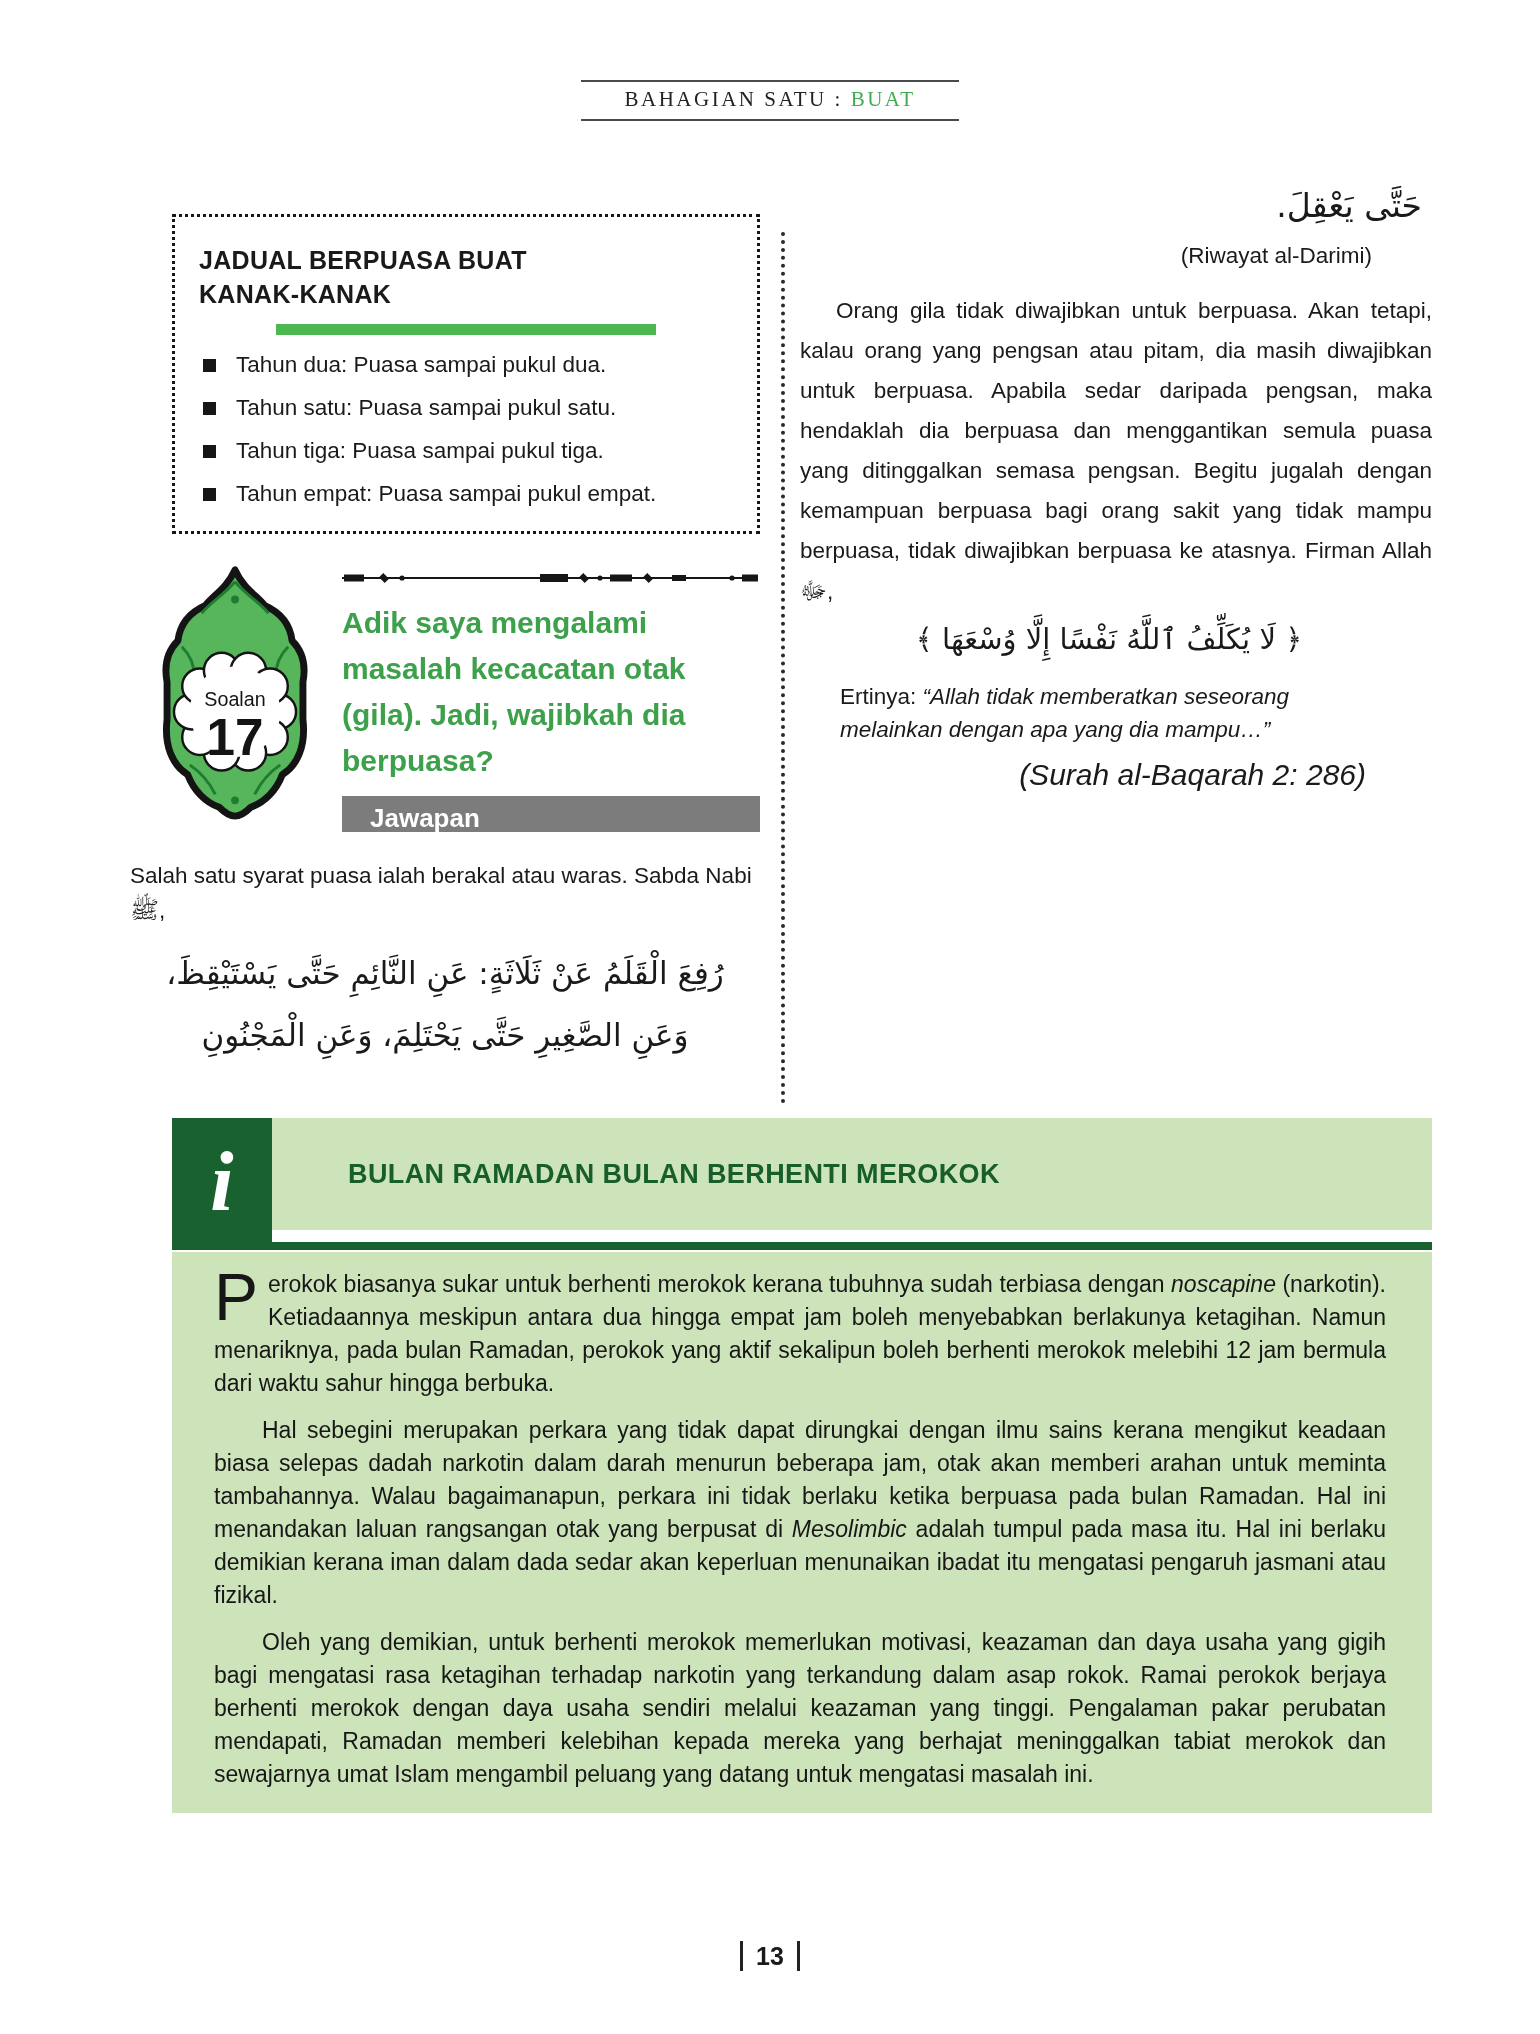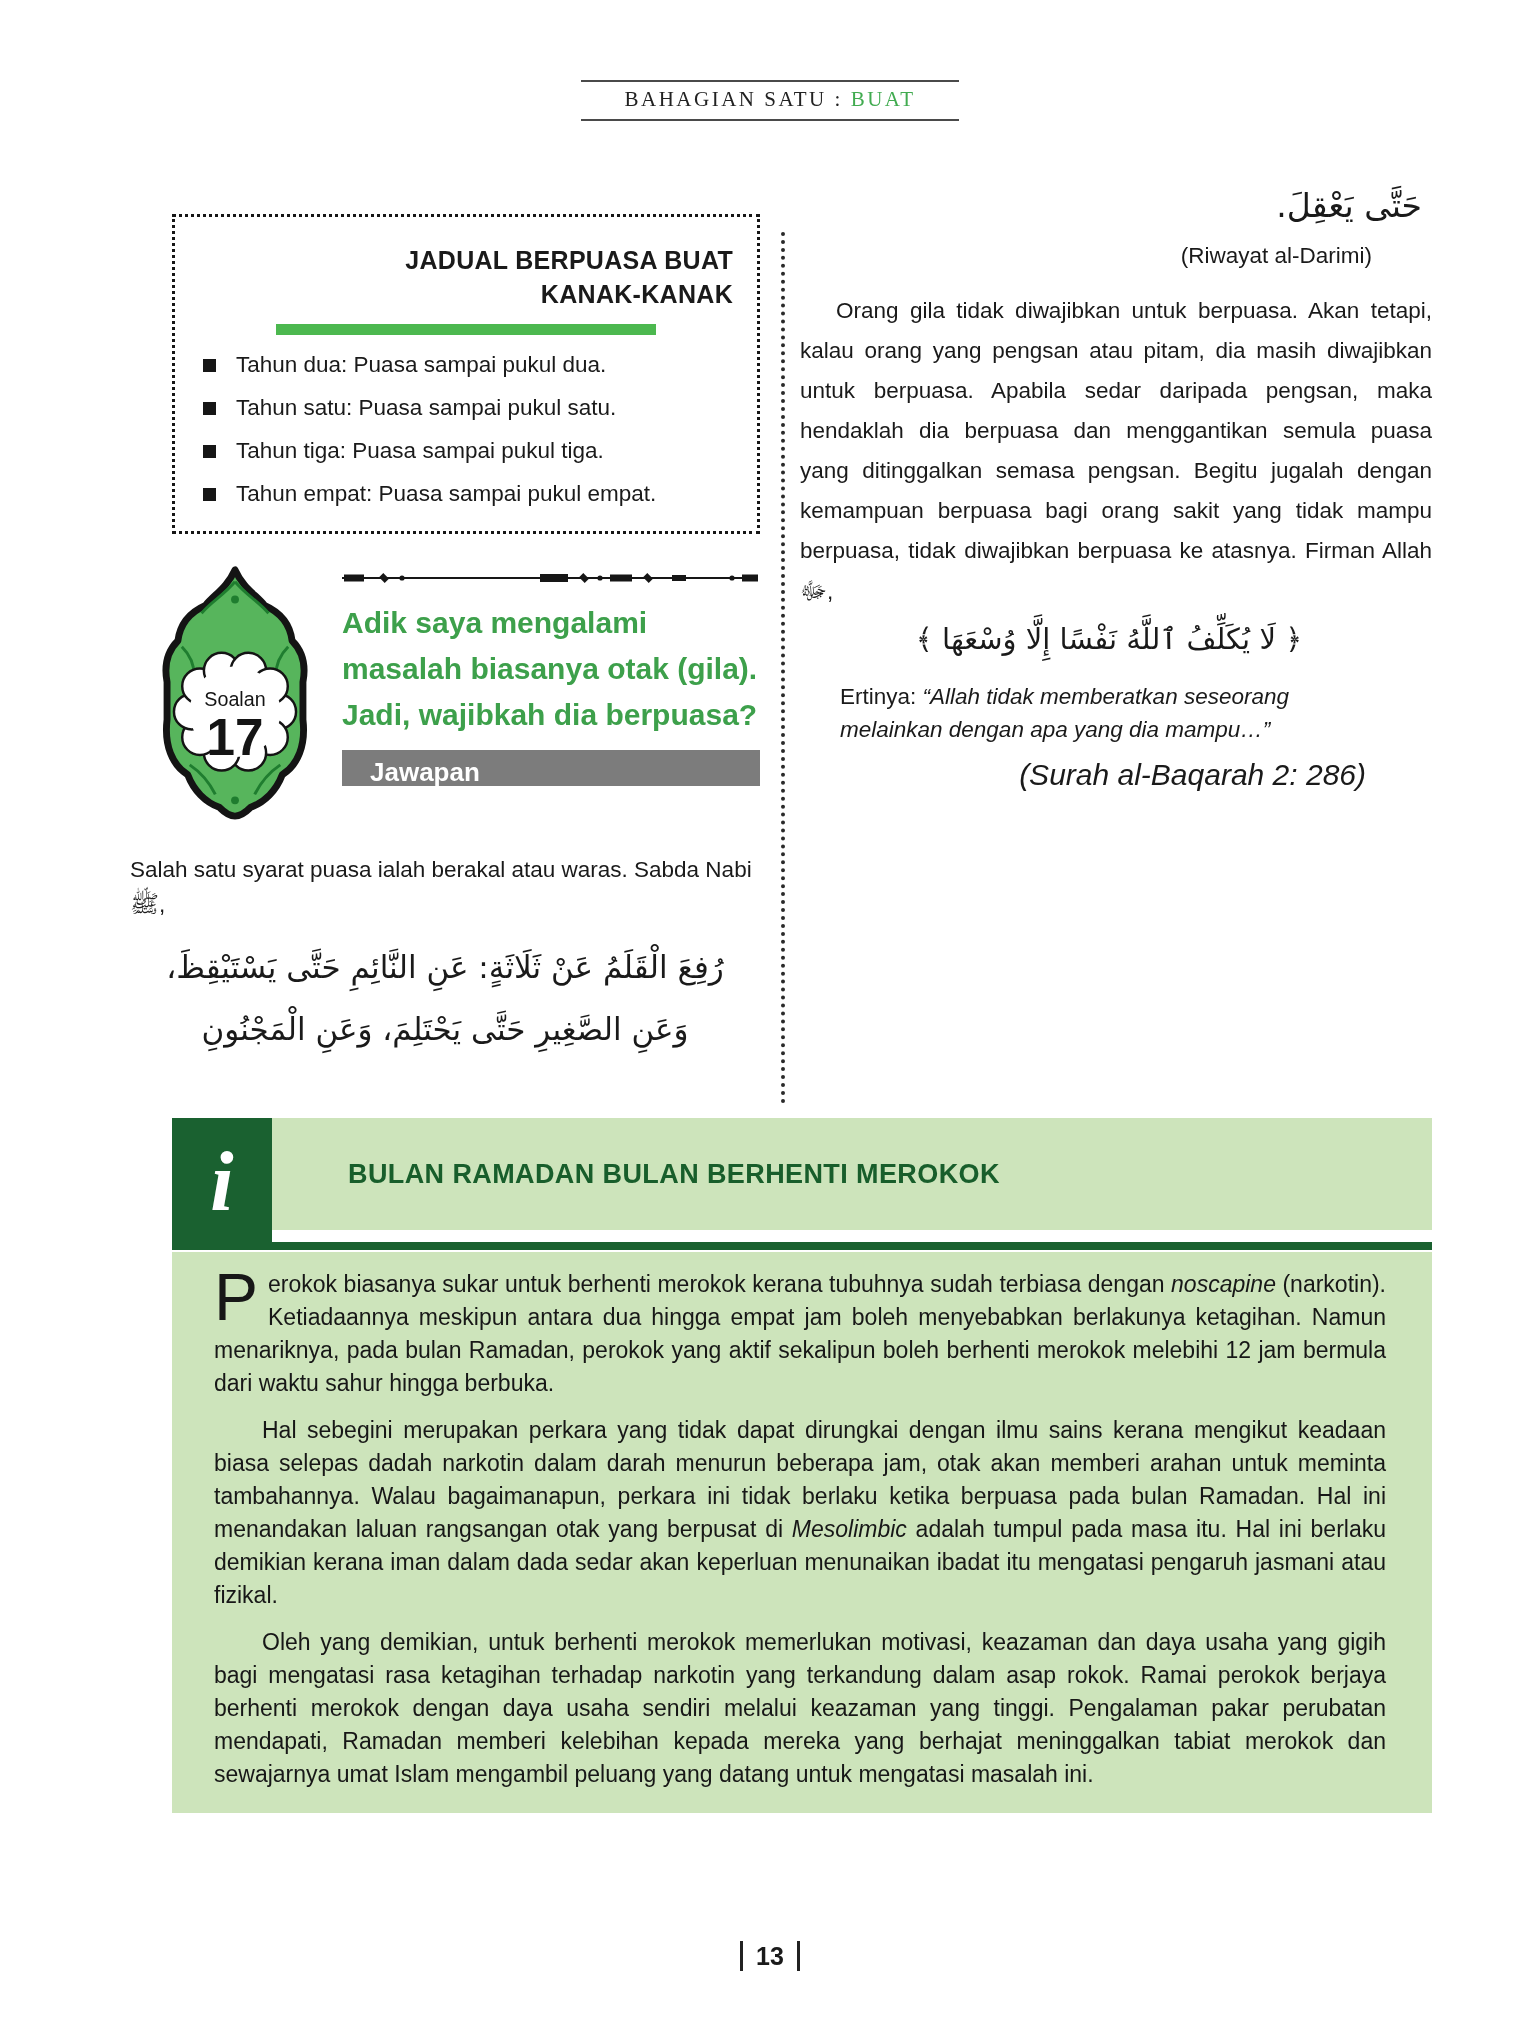--- a/index.html
+++ b/index.html
@@ -20,7 +20,7 @@
   
   .sched{margin-left:42px;width:588px;border:3px dotted #161616;box-sizing:border-box;
          padding:26px 24px 24px;margin-top:14px;}
-  .sched-title{text-align:right;font-weight:bold;font-size:25px;line-height:34px;letter-spacing:.3px;}
+  .sched-title{text-align:left;font-weight:bold;font-size:25px;line-height:34px;letter-spacing:.3px;}
   .green-bar{width:380px;height:11px;background:#4cb84f;margin:13px auto 4px;}
   .sched-list{list-style:none;margin:14px 0 0;padding:0 0 0 4px;}
   .sched-list li{display:flex;align-items:center;font-size:22.5px;margin-top:17px;}

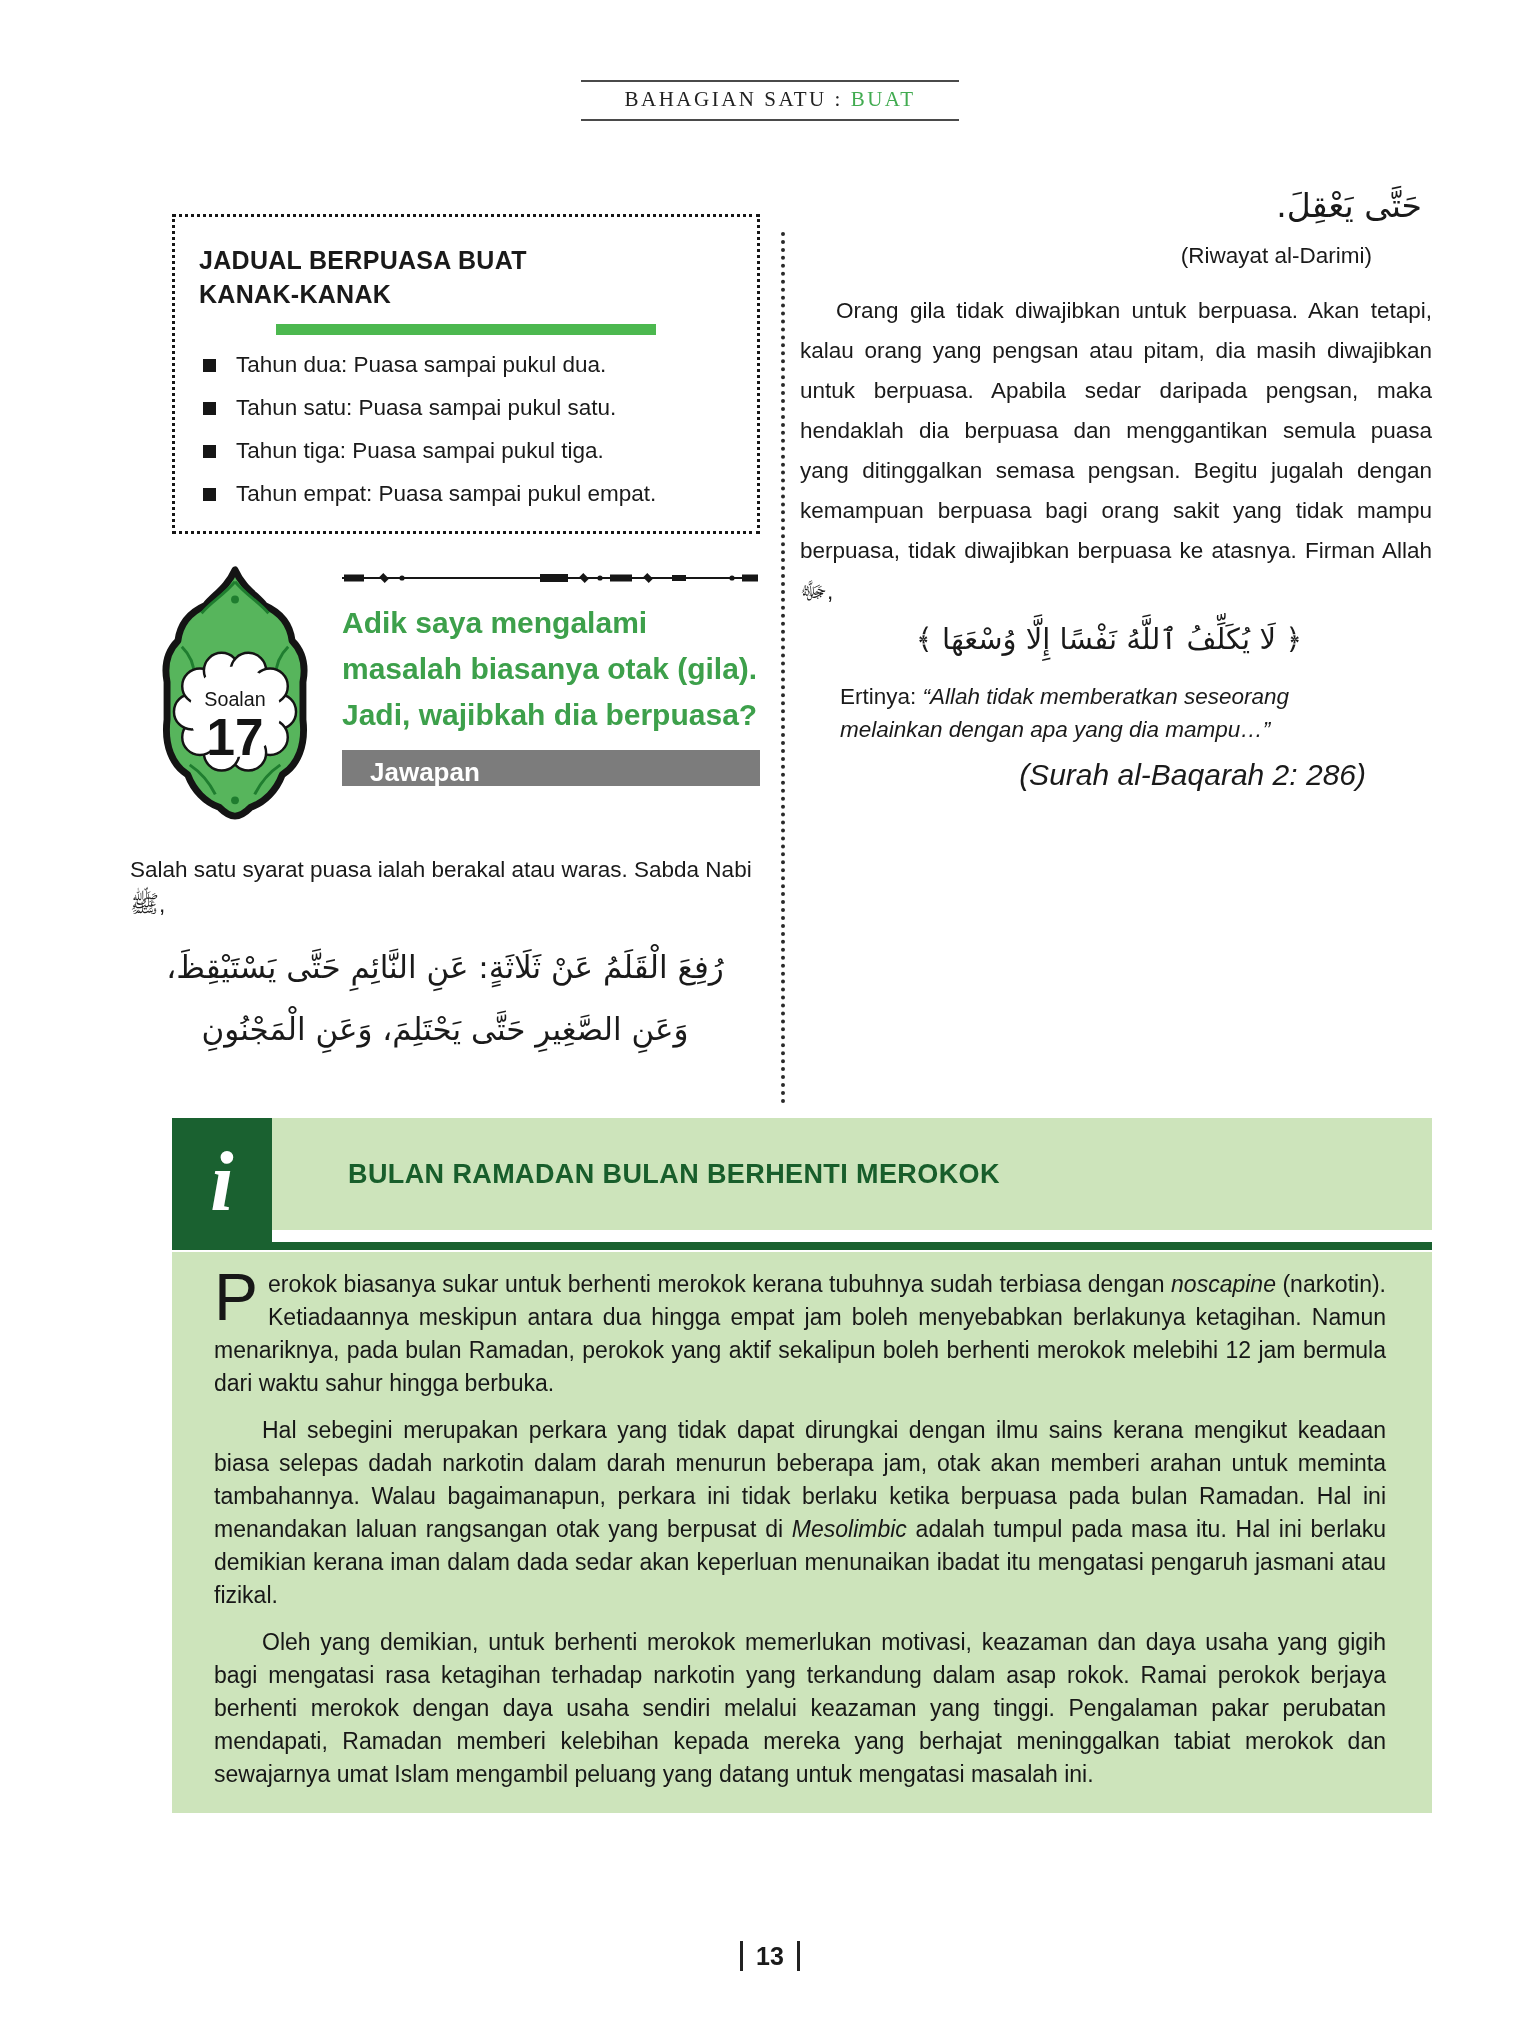--- a/index.html
+++ b/index.html
@@ -162,7 +162,7 @@
           <circle cx="390" cy="8" r="2.6" fill="#161616"></circle>
           <rect x="400" y="4.5" width="16" height="7" fill="#161616"></rect>
         </svg>
-        <div class="q-text">Adik saya mengalami masalah biasanya otak (gila). Jadi, wajibkah dia berpuasa?</div>
+        <div class="q-text">Adik saya mengalami masalah kecacatan otak (gila). Jadi, wajibkah dia berpuasa?</div>
         <div class="jawapan">Jawapan</div>
       </div>
     </div>

